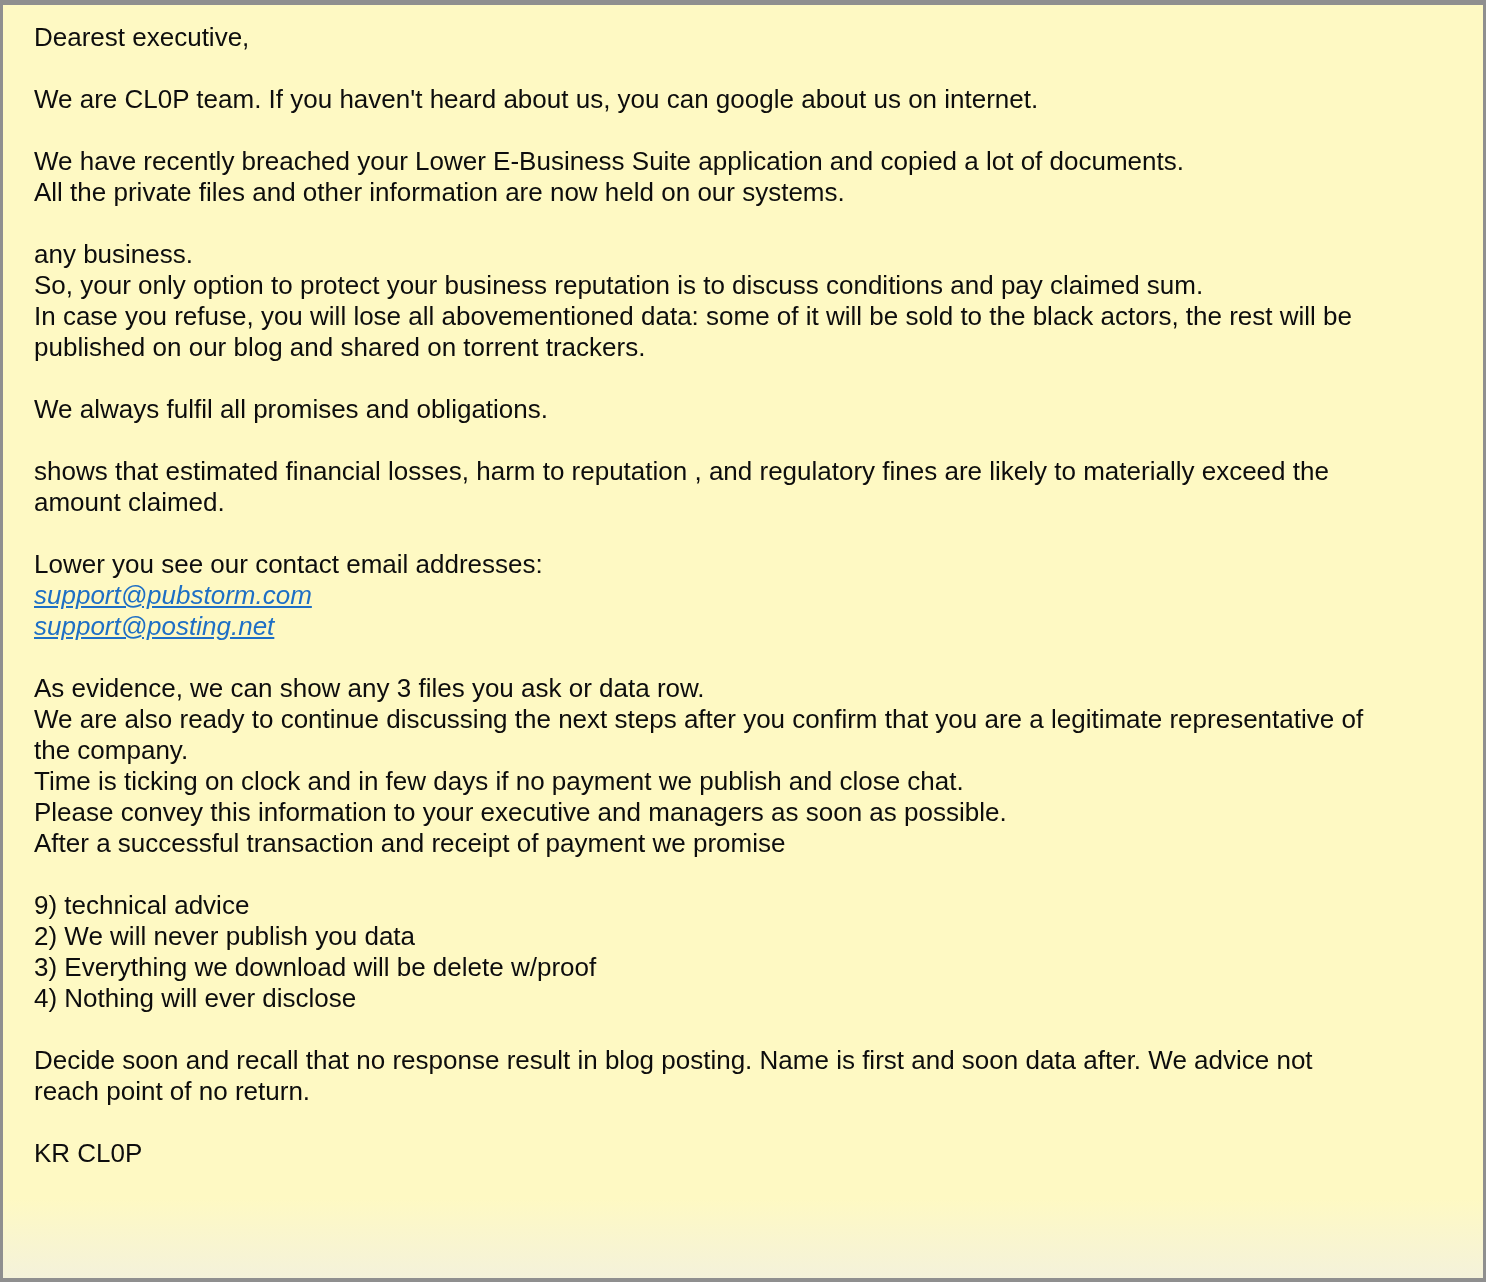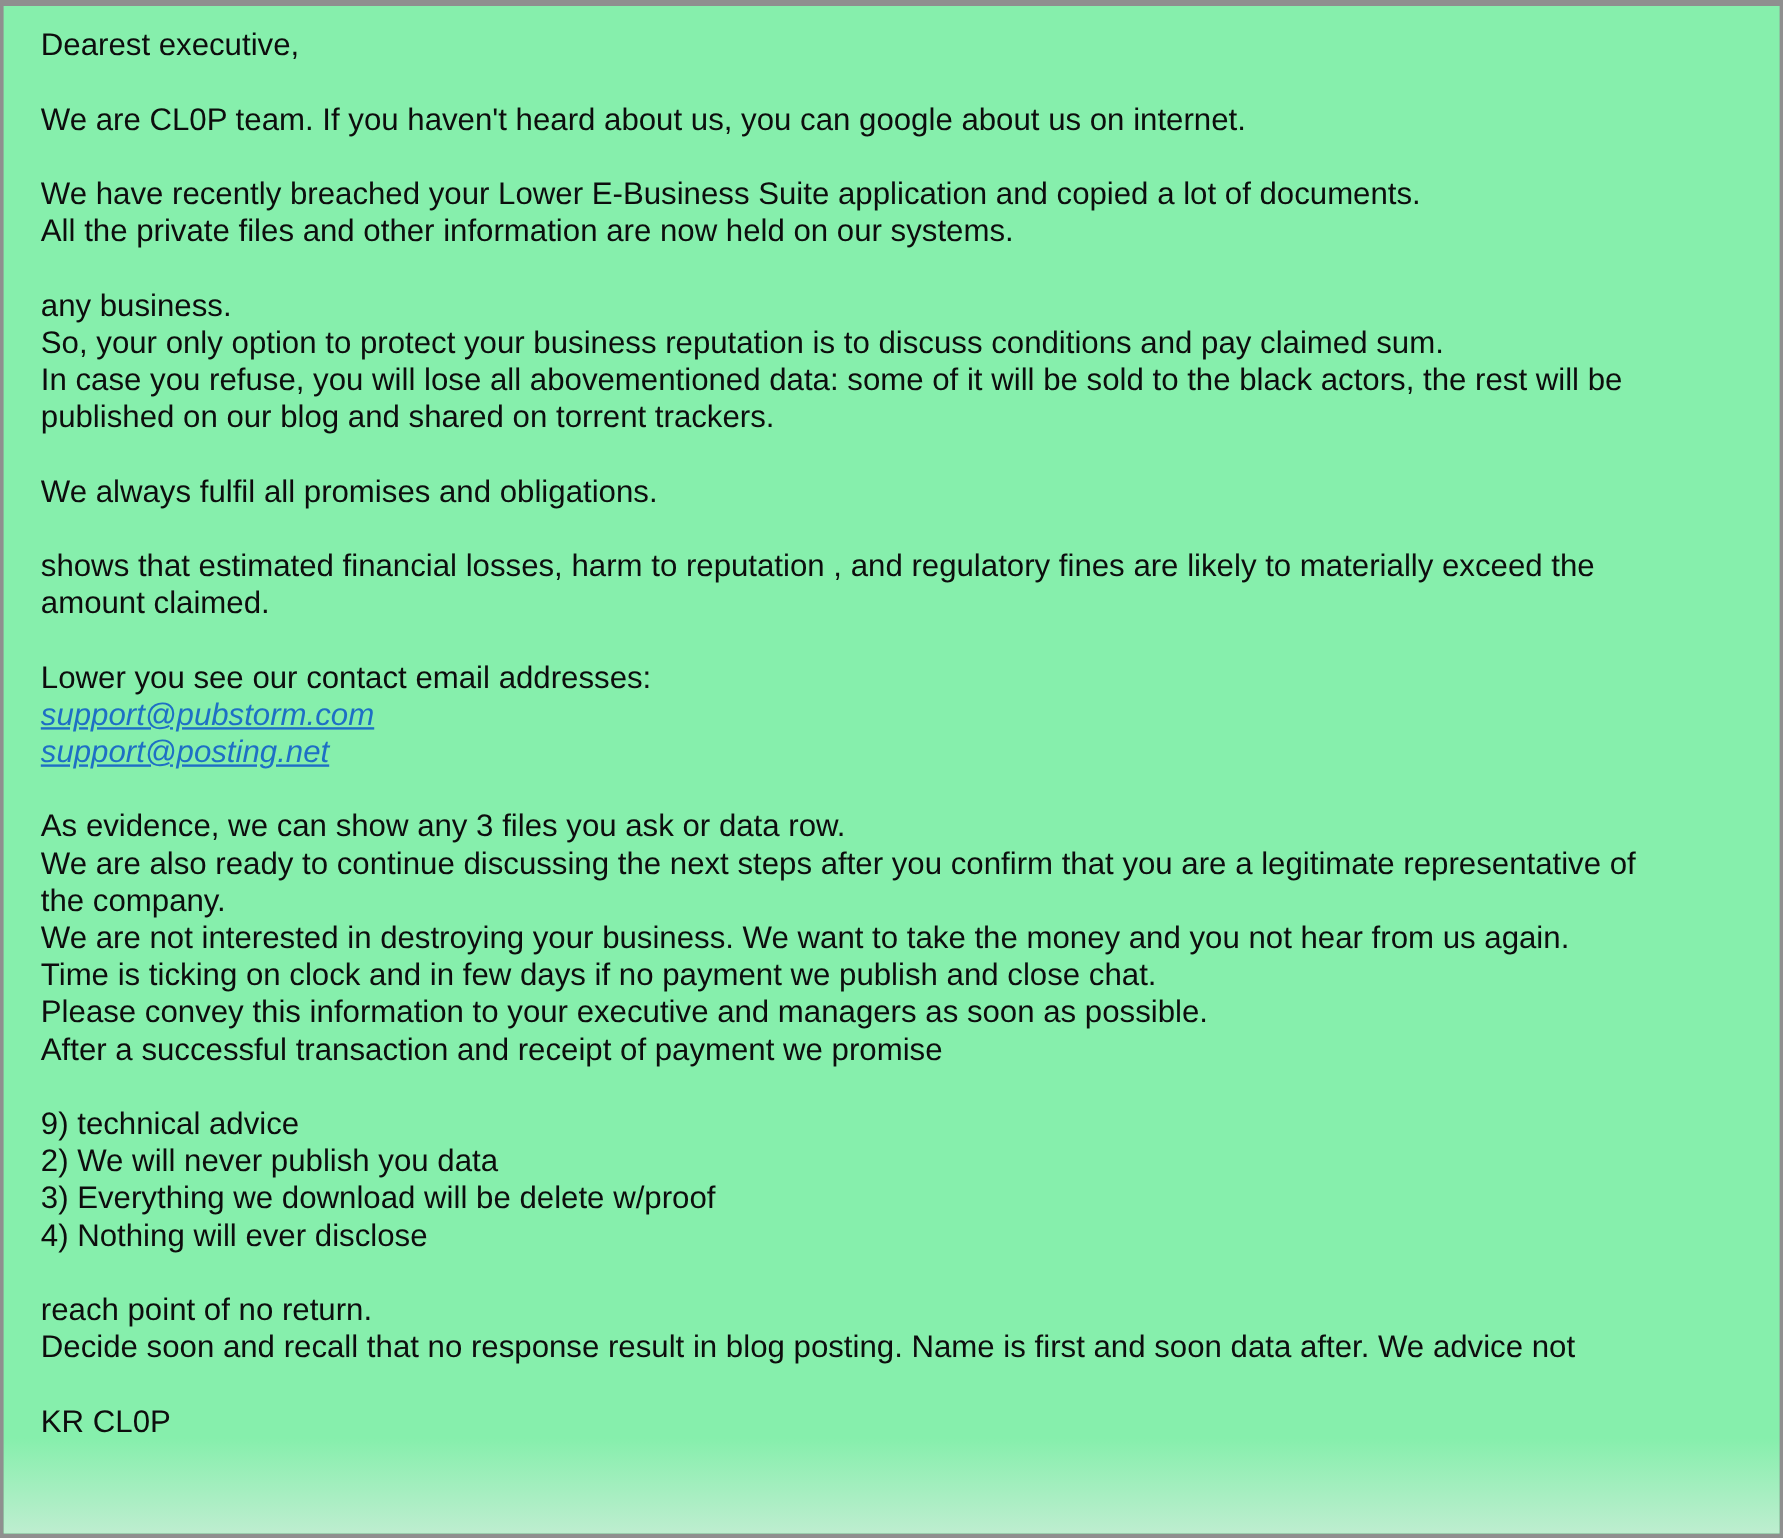--- a/index.html
+++ b/index.html
@@ -20,7 +20,7 @@
     left: 3px;
     width: 1480px;
     height: 1273px;
-    background: #86efac;
+    background: #fef9c3;
     overflow: hidden;
   }
   .note {

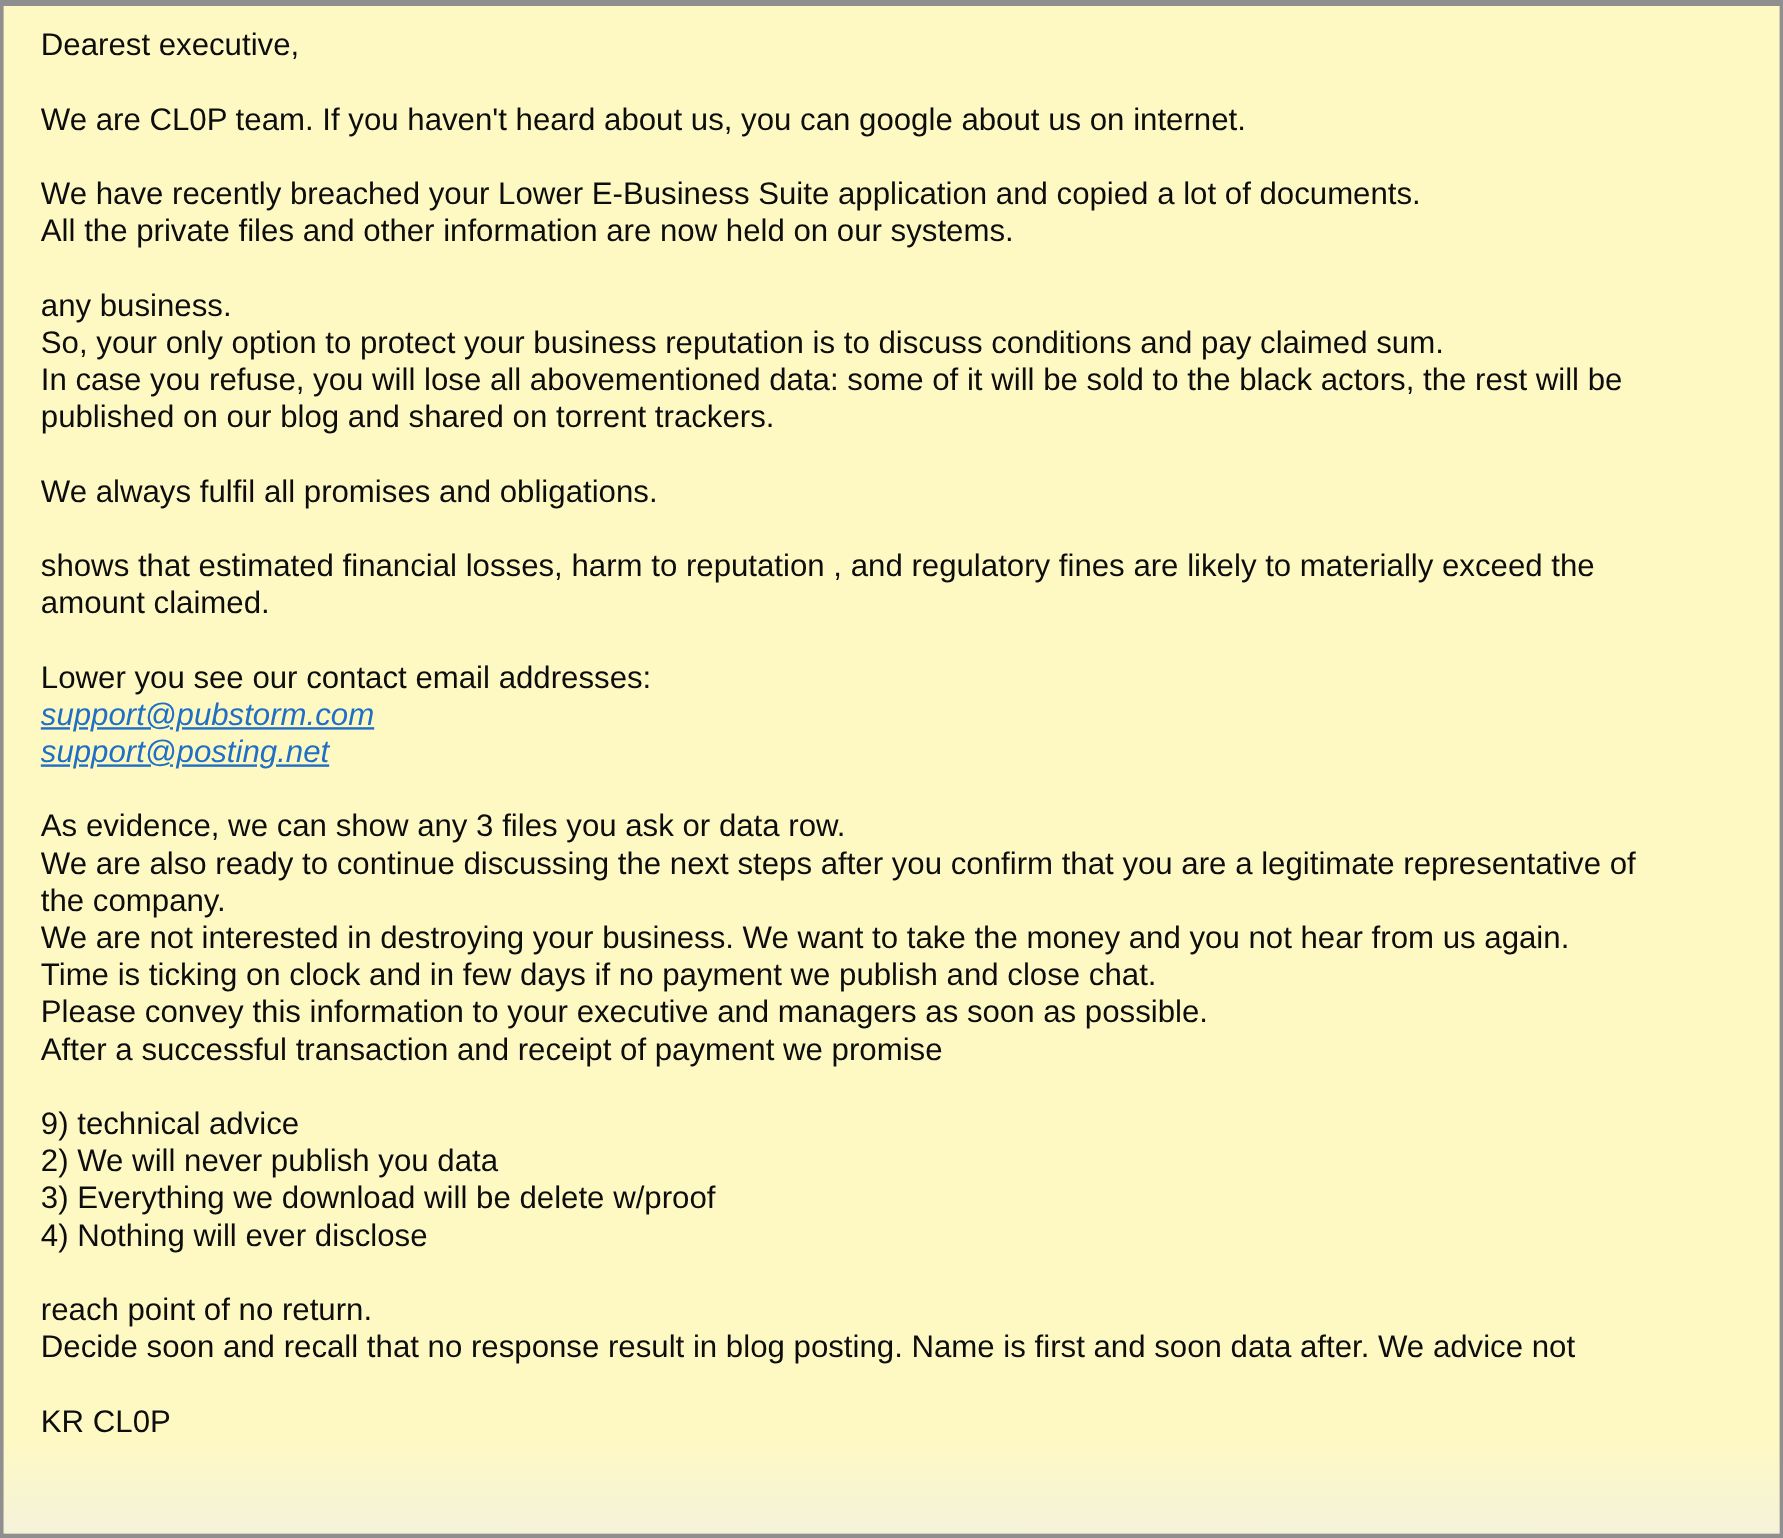--- a/index.html
+++ b/index.html
@@ -78,7 +78,6 @@
       <div class="line">As evidence, we can show any 3 files you ask or data row.</div>
       <div class="line">We are also ready to continue discussing the next steps after you confirm that you are a legitimate representative of</div>
       <div class="line">the company.</div>
-      <div class="line">We are not interested in destroying your business. We want to take the money and you not hear from us again.</div>
       <div class="line">Time is ticking on clock and in few days if no payment we publish and close chat.</div>
       <div class="line">Please convey this information to your executive and managers as soon as possible.</div>
       <div class="line">After a successful transaction and receipt of payment we promise</div>

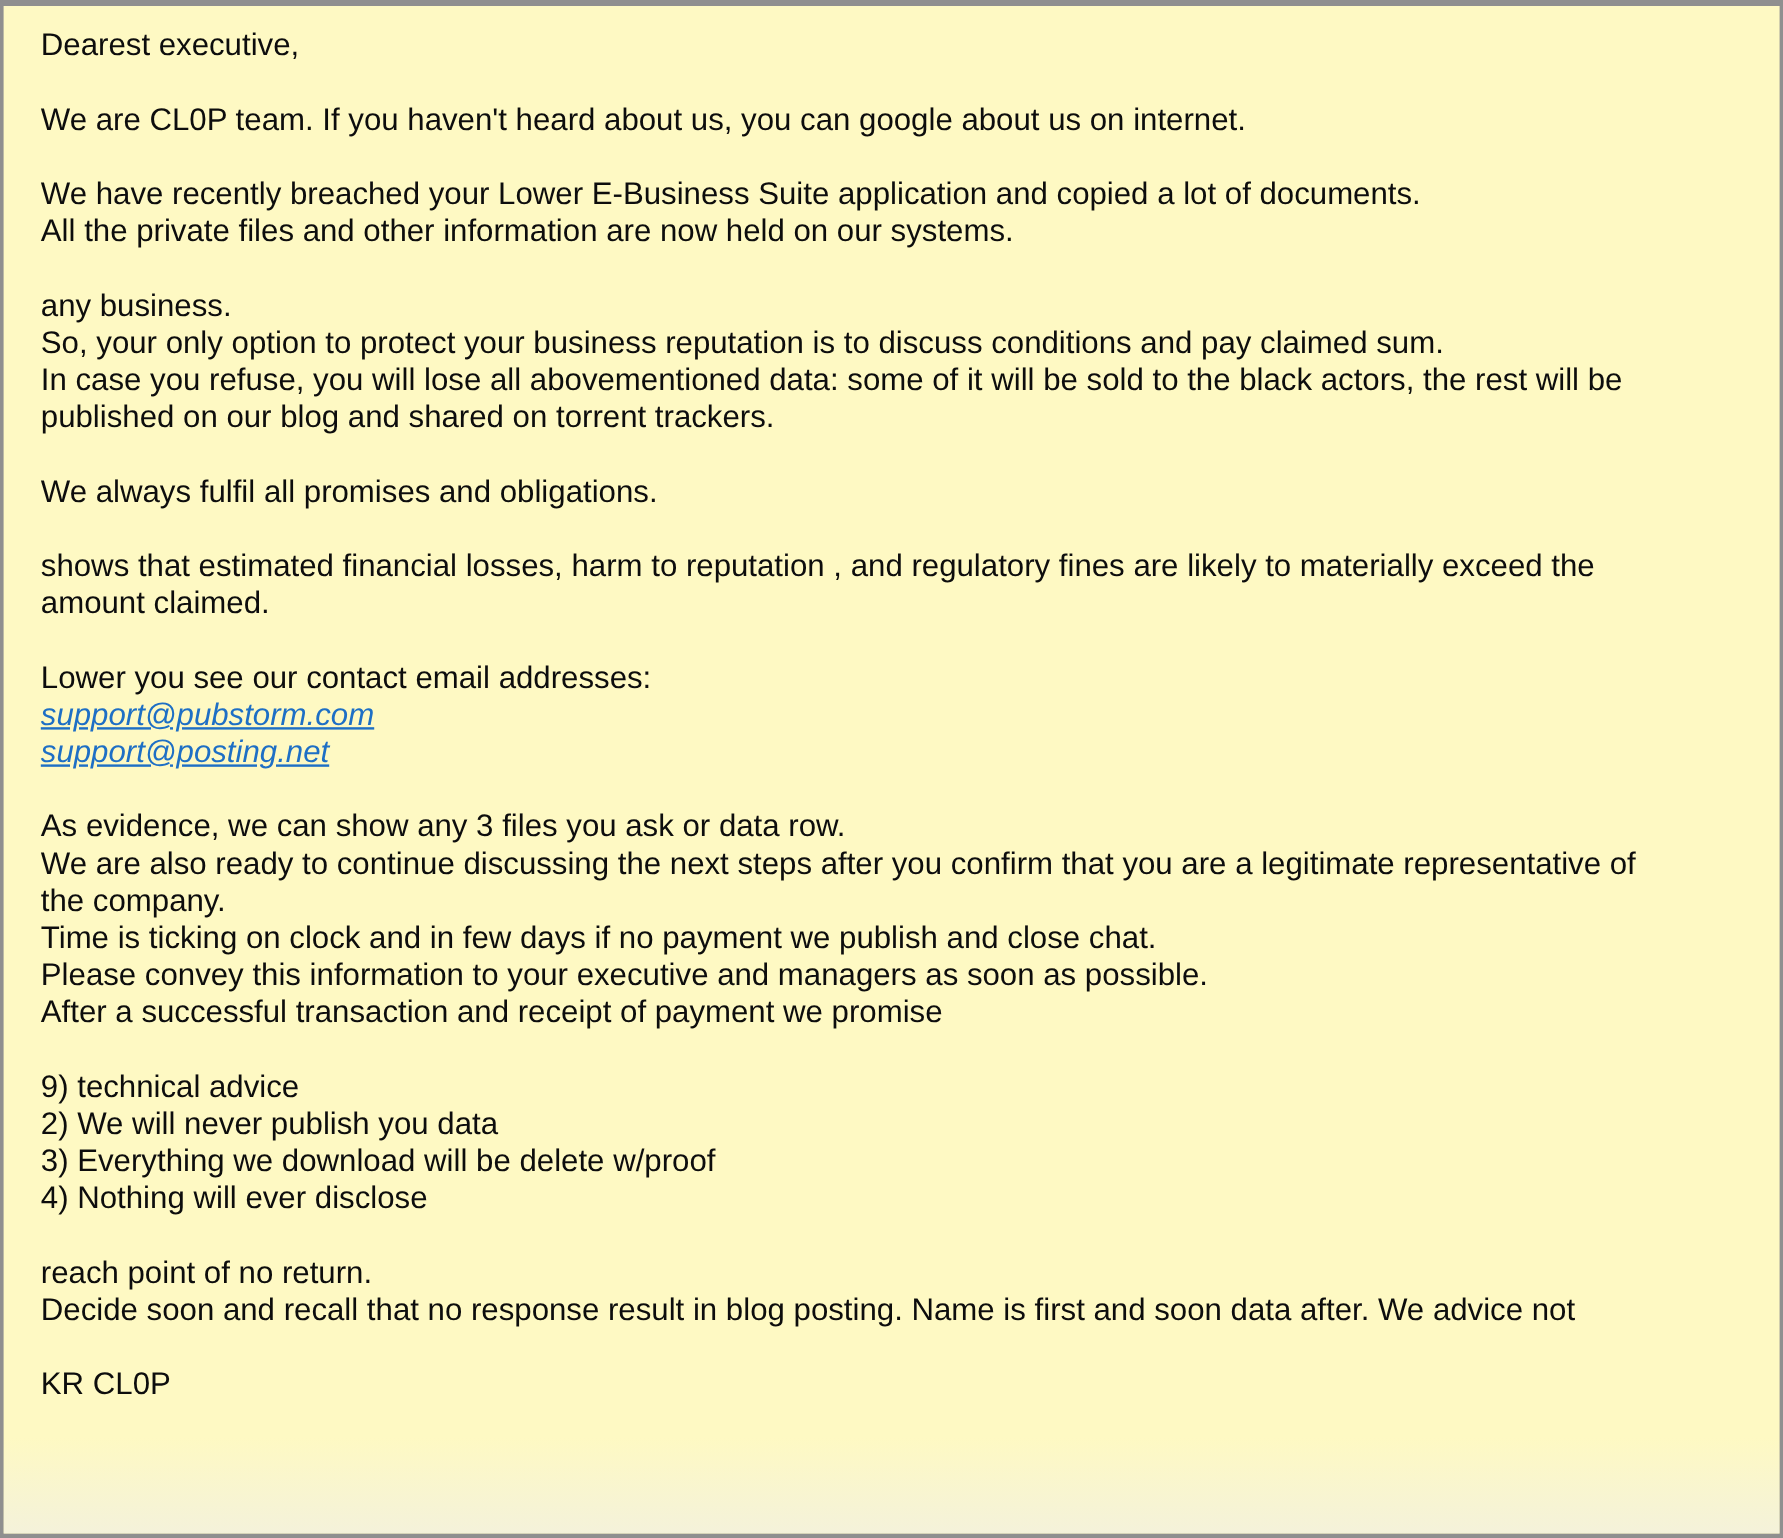--- a/index.html
+++ b/index.html
@@ -87,8 +87,8 @@
       <div class="line">3) Everything we download will be delete w/proof</div>
       <div class="line">4) Nothing will ever disclose</div>
       <div class="line">&nbsp;</div>
+      <div class="line">Decide soon and recall that no response result in blog posting. Name is first and soon data after. We advice not</div>
       <div class="line">reach point of no return.</div>
-      <div class="line">Decide soon and recall that no response result in blog posting. Name is first and soon data after. We advice not</div>
       <div class="line">&nbsp;</div>
       <div class="line">KR CL0P</div>
     </div>

